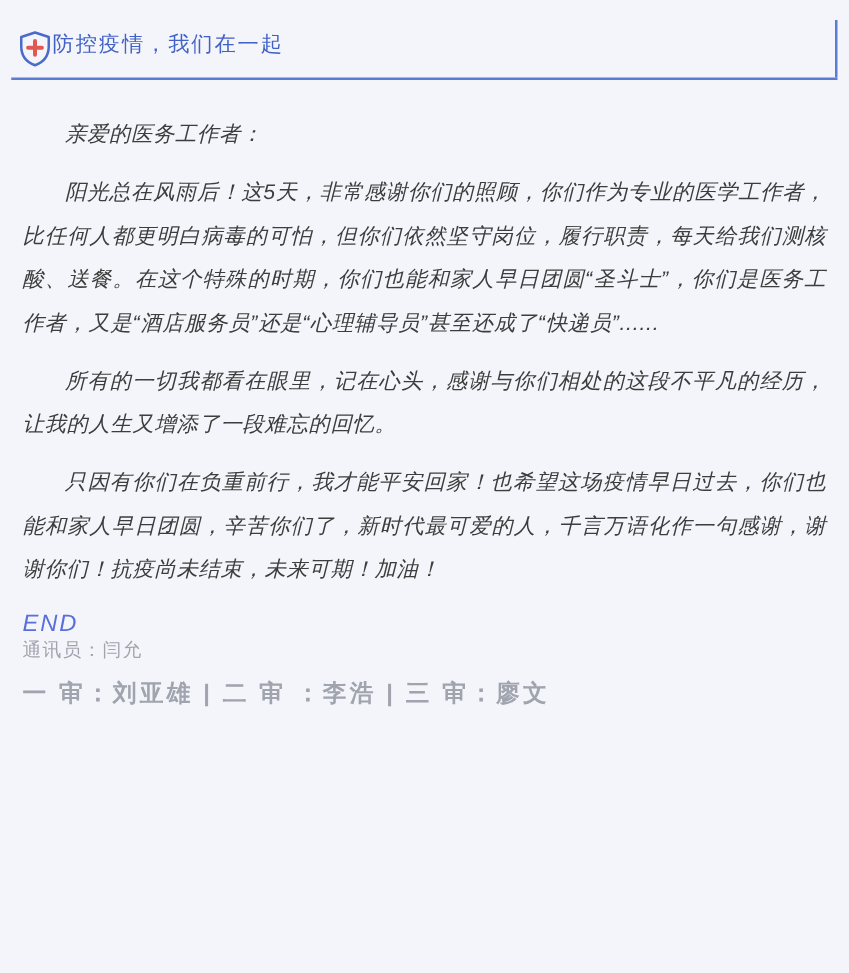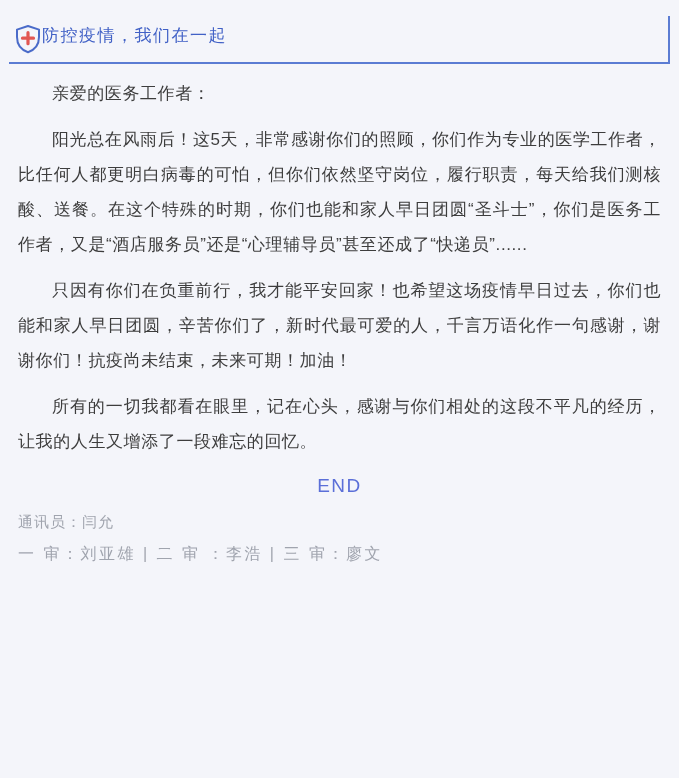--- a/index.html
+++ b/index.html
@@ -38,7 +38,7 @@
   }
 
   
-  .article { padding: 12px 18px 0 18px; }
+  .article { padding: 26px 18px 0 18px; font-style: italic; }
   .para {
     font-size: 17px;
     line-height: 35px;

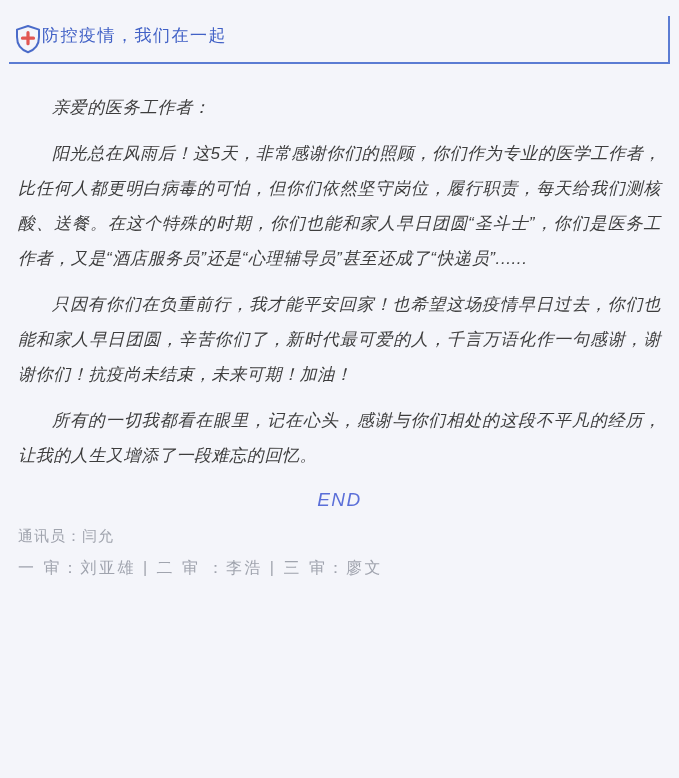--- a/index.html
+++ b/index.html
@@ -89,8 +89,8 @@
   <main class="article">
     <p class="para">亲爱的医务工作者：</p>
     <p class="para">阳光总在风雨后！这5天，非常感谢你们的照顾，你们作为专业的医学工作者，比任何人都更明白病毒的可怕，但你们依然坚守岗位，履行职责，每天给我们测核酸、送餐。在这个特殊的时期，你们也能和家人早日团圆“圣斗士”，你们是医务工作者，又是“酒店服务员”还是“心理辅导员”甚至还成了“快递员”......</p>
+    <p class="para">所有的一切我都看在眼里，记在心头，感谢与你们相处的这段不平凡的经历，让我的人生又增添了一段难忘的回忆。</p>
     <p class="para">只因有你们在负重前行，我才能平安回家！也希望这场疫情早日过去，你们也能和家人早日团圆，辛苦你们了，新时代最可爱的人，千言万语化作一句感谢，谢谢你们！抗疫尚未结束，未来可期！加油！</p>
-    <p class="para">所有的一切我都看在眼里，记在心头，感谢与你们相处的这段不平凡的经历，让我的人生又增添了一段难忘的回忆。</p>
     <div class="end-marker">END</div>
   </main>
 

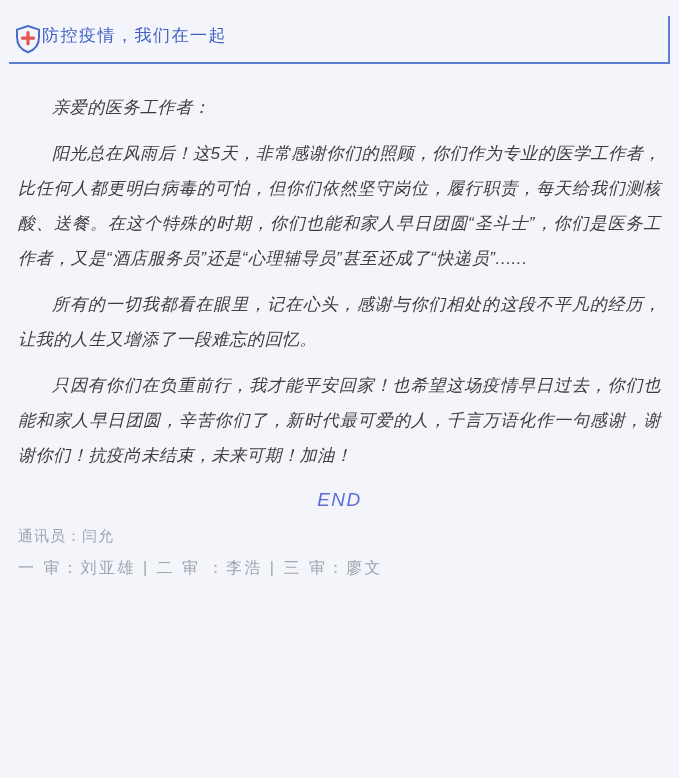--- a/index.html
+++ b/index.html
@@ -49,7 +49,7 @@
     margin-bottom: 11px;
   }
   .end-marker {
-    text-align: center;
+    text-align: left;
     font-size: 19px;
     color: #5b6fd8;
     letter-spacing: 1.5px;

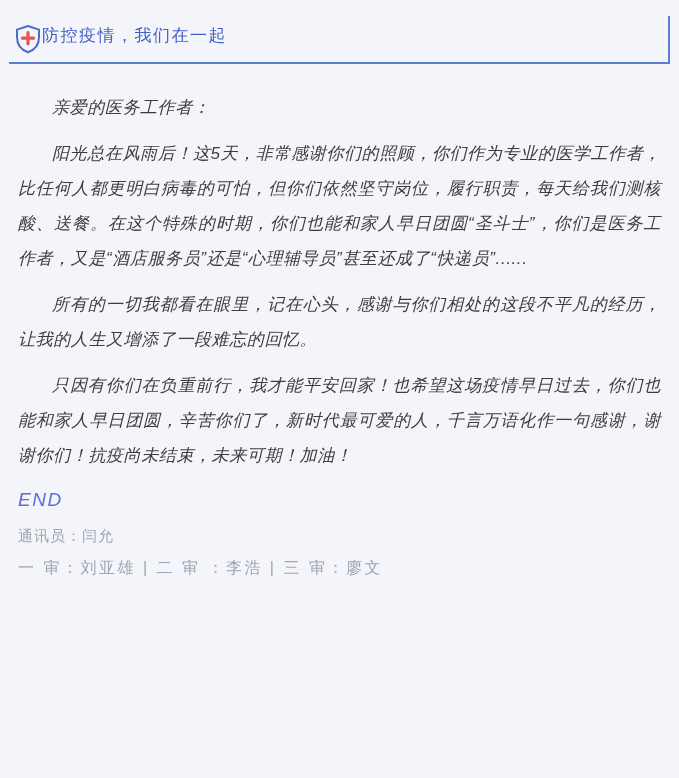--- a/index.html
+++ b/index.html
@@ -59,7 +59,6 @@
   
   .footer { padding: 0 18px; }
   .correspondent {
-    margin-top: 16px;
     font-size: 15px;
     color: #a0a4ae;
     letter-spacing: 1px;

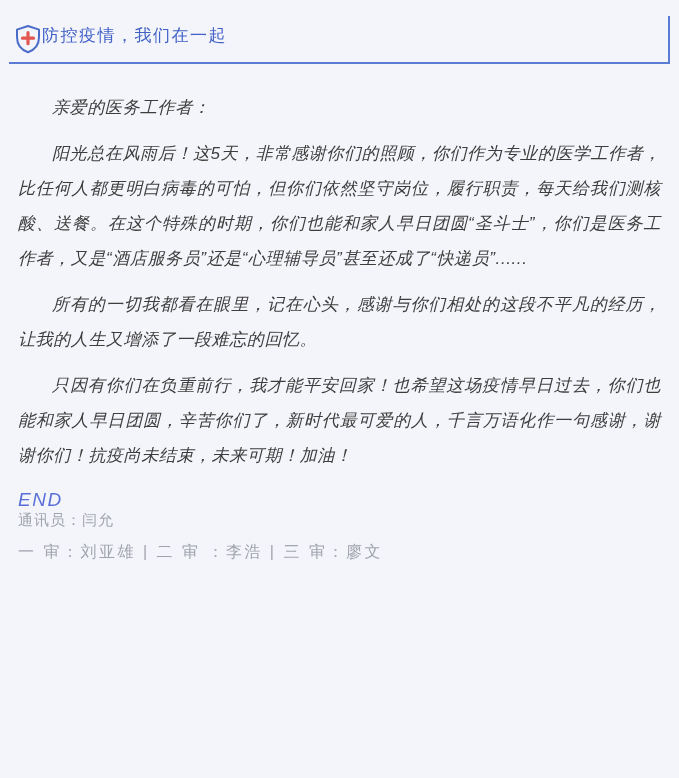--- a/index.html
+++ b/index.html
@@ -65,9 +65,10 @@
   }
   .reviewers {
     margin-top: 12px;
-    font-size: 16px;
+    font-size: 19px;
     color: #a0a4ae;
     letter-spacing: 2.5px;
+    font-weight: bold;
   }
 </style>
 </head>

